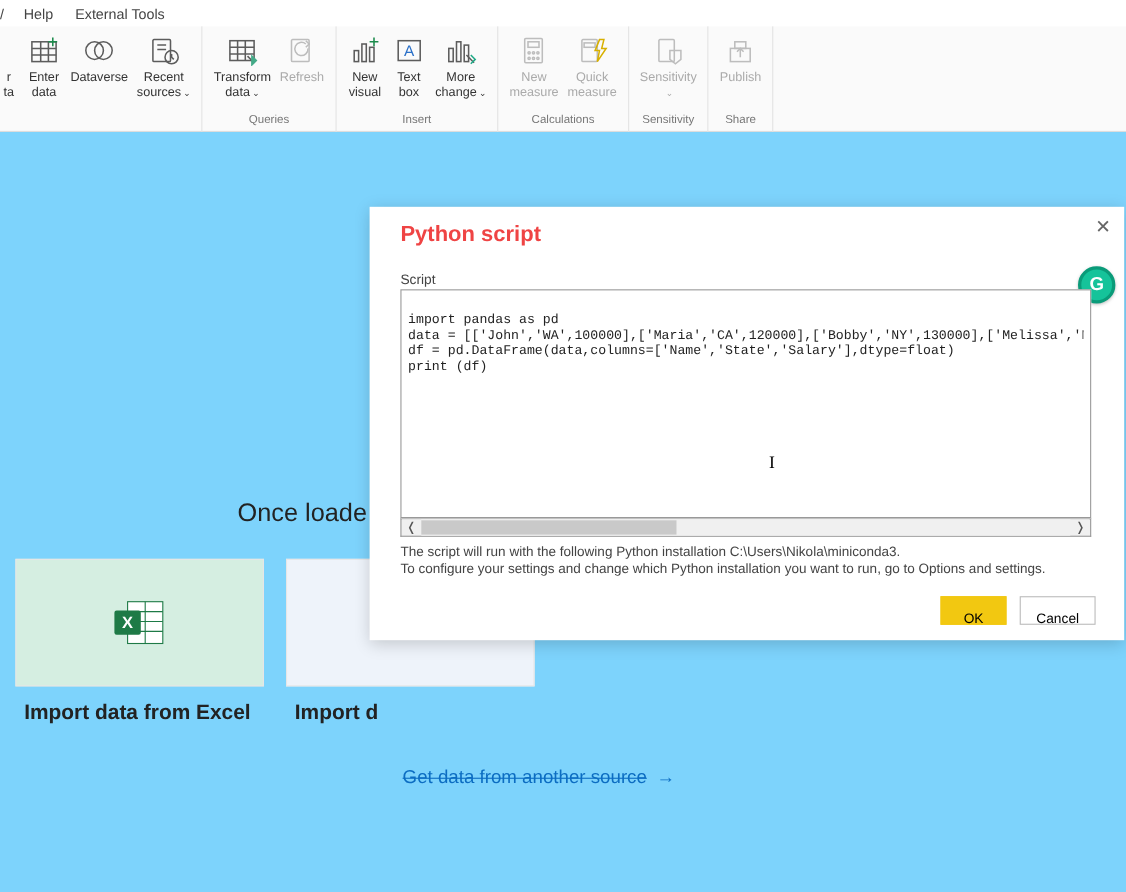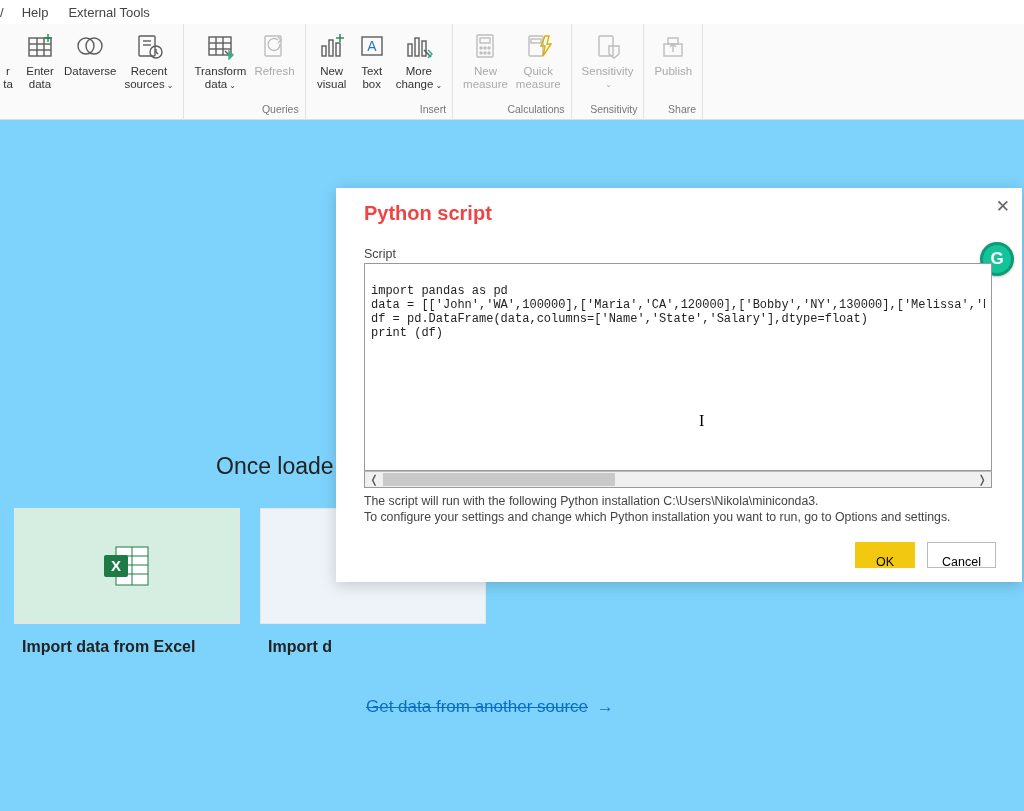--- a/index.html
+++ b/index.html
@@ -32,7 +32,7 @@
     height: 74px;
   }
   .group-label {
-    font-size: 10.5px; color: #777; text-align: right;
+    font-size: 10.5px; color: #777; text-align: center;
     width: 100%; line-height: 14px;
   }
   .ritem {

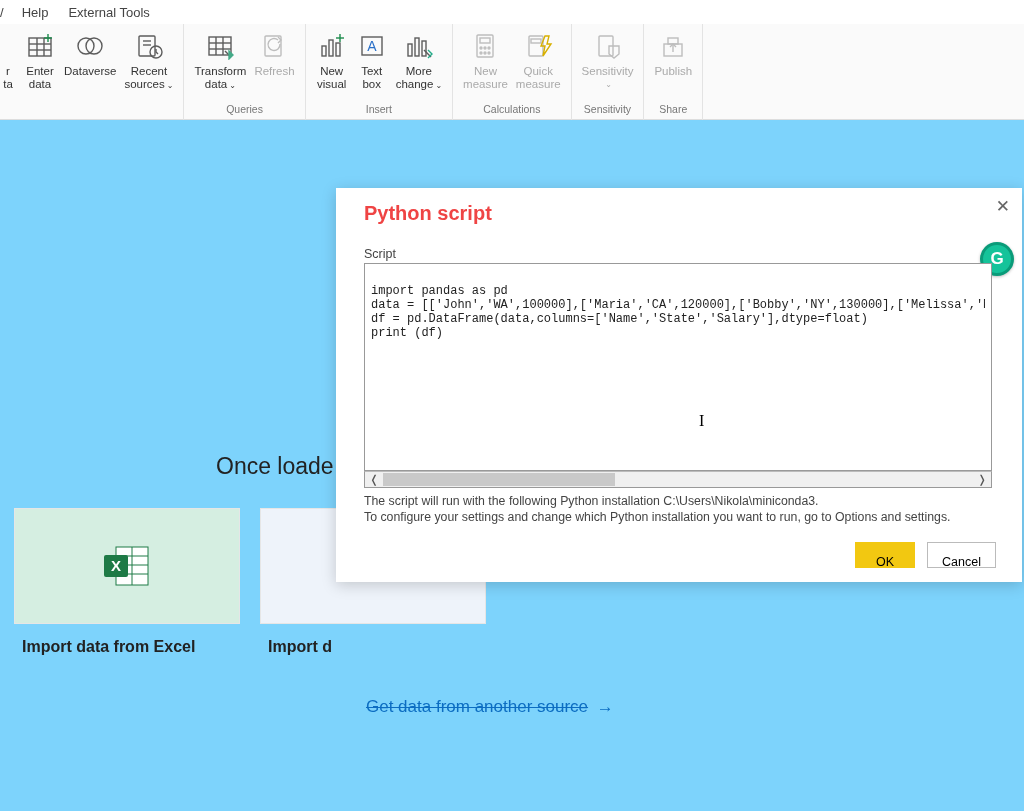--- a/index.html
+++ b/index.html
@@ -66,7 +66,7 @@
   }
   .card.excel .imgbox { background: #d5eee1; }
   .card.other .imgbox { background: #eef3fa; }
-  .card .title { font-size: 16px; font-weight:600; color:#222;
+  .card .title { font-size: 19px; font-weight:600; color:#222;
     padding: 14px 8px; }
   .getdata {
     position:absolute; left: 366px; top: 577px;

